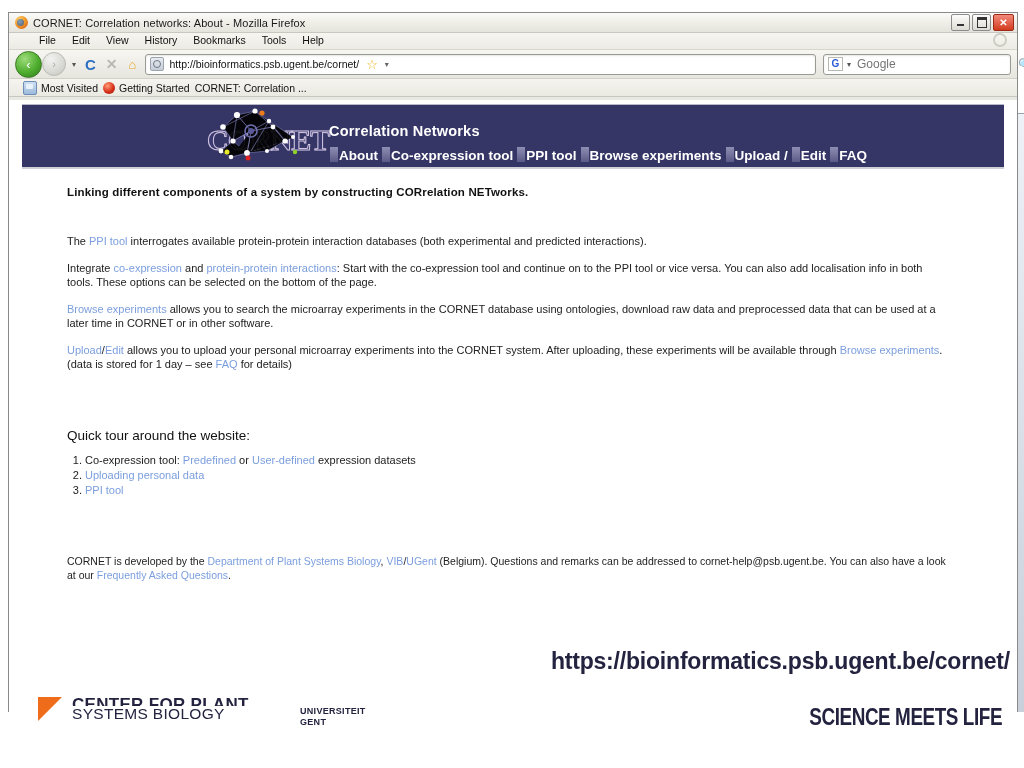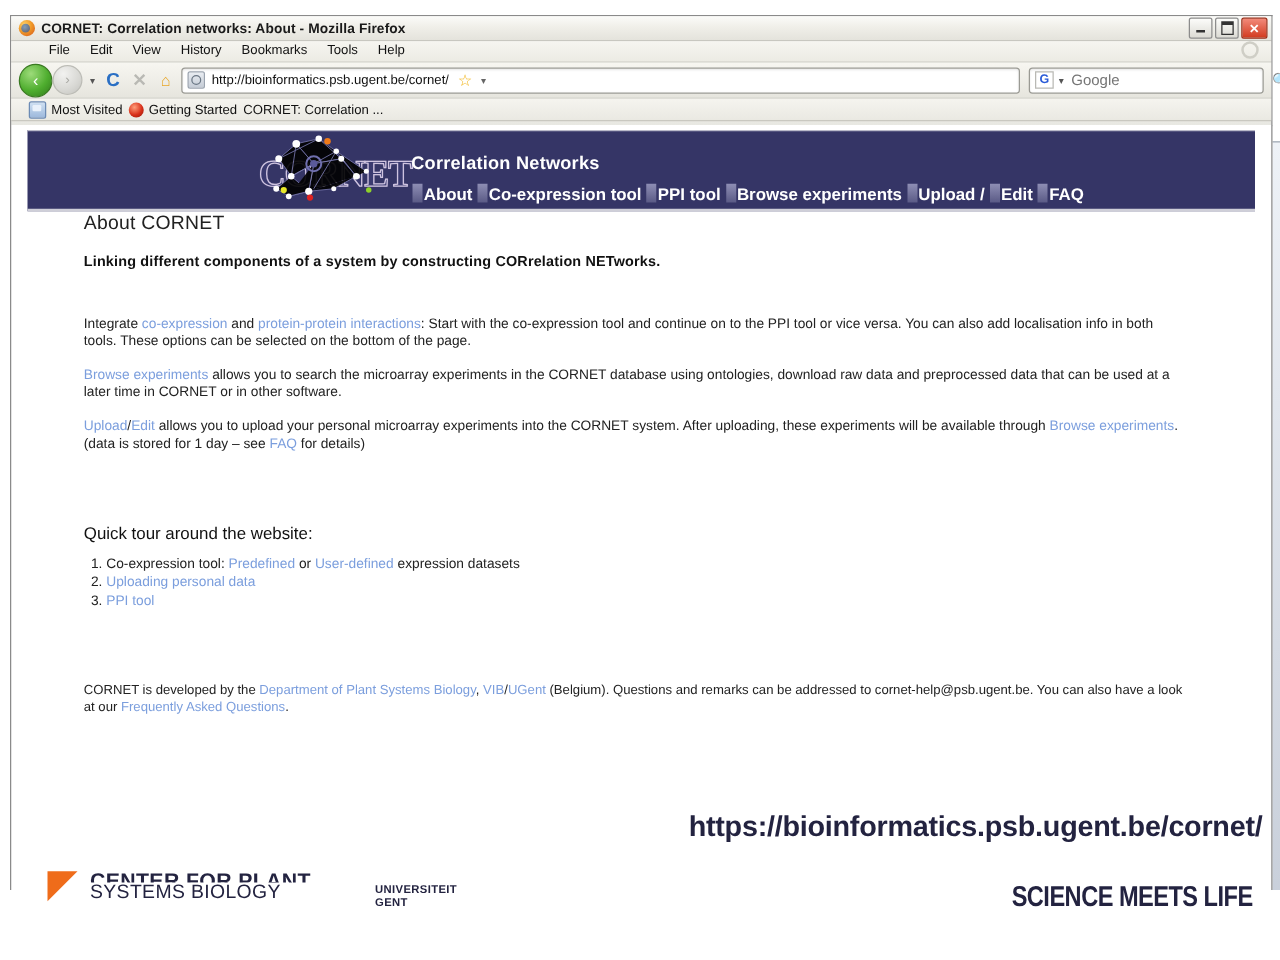--- a/index.html
+++ b/index.html
@@ -37,7 +37,7 @@
     opacity:.75;
   }
   .title-text {
-    font-size: 11px; font-weight: bold; color: #1a1a1a;
+    font-size: 11px; font-weight: normal; color: #1a1a1a;
     letter-spacing: .1px; white-space: nowrap;
   }
   .winbtns { position:absolute; right:3px; top:1px; display:flex; gap:2px; }

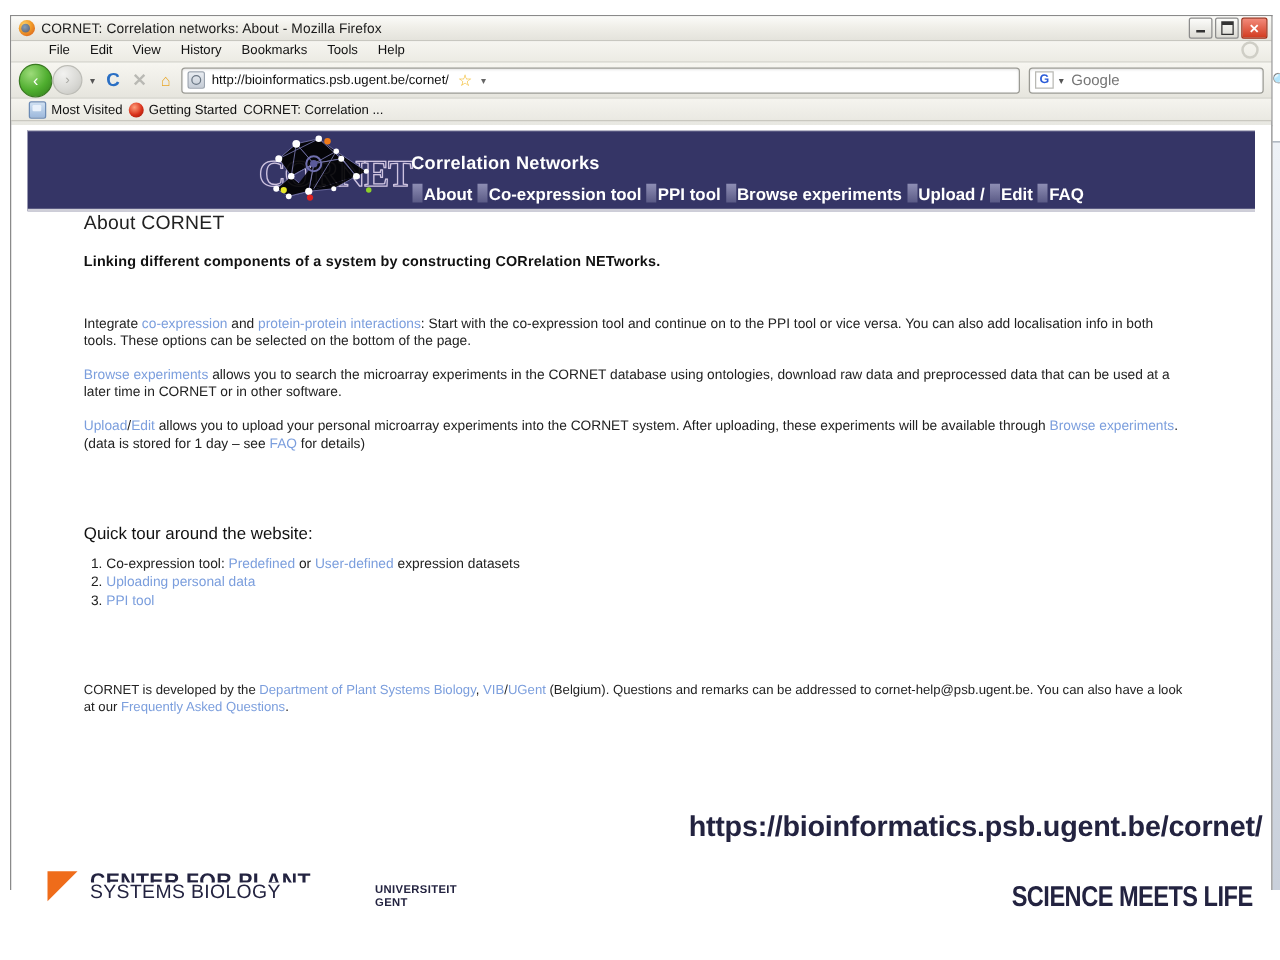--- a/index.html
+++ b/index.html
@@ -366,7 +366,6 @@
 
     <div class="content">
       <div class="c-inner">
-        <h1 class="about">About CORNET</h1>
         <p class="tagline">Linking different components of a system by constructing CORrelation NETworks.</p>
 
         <div style="height:36px"></div>

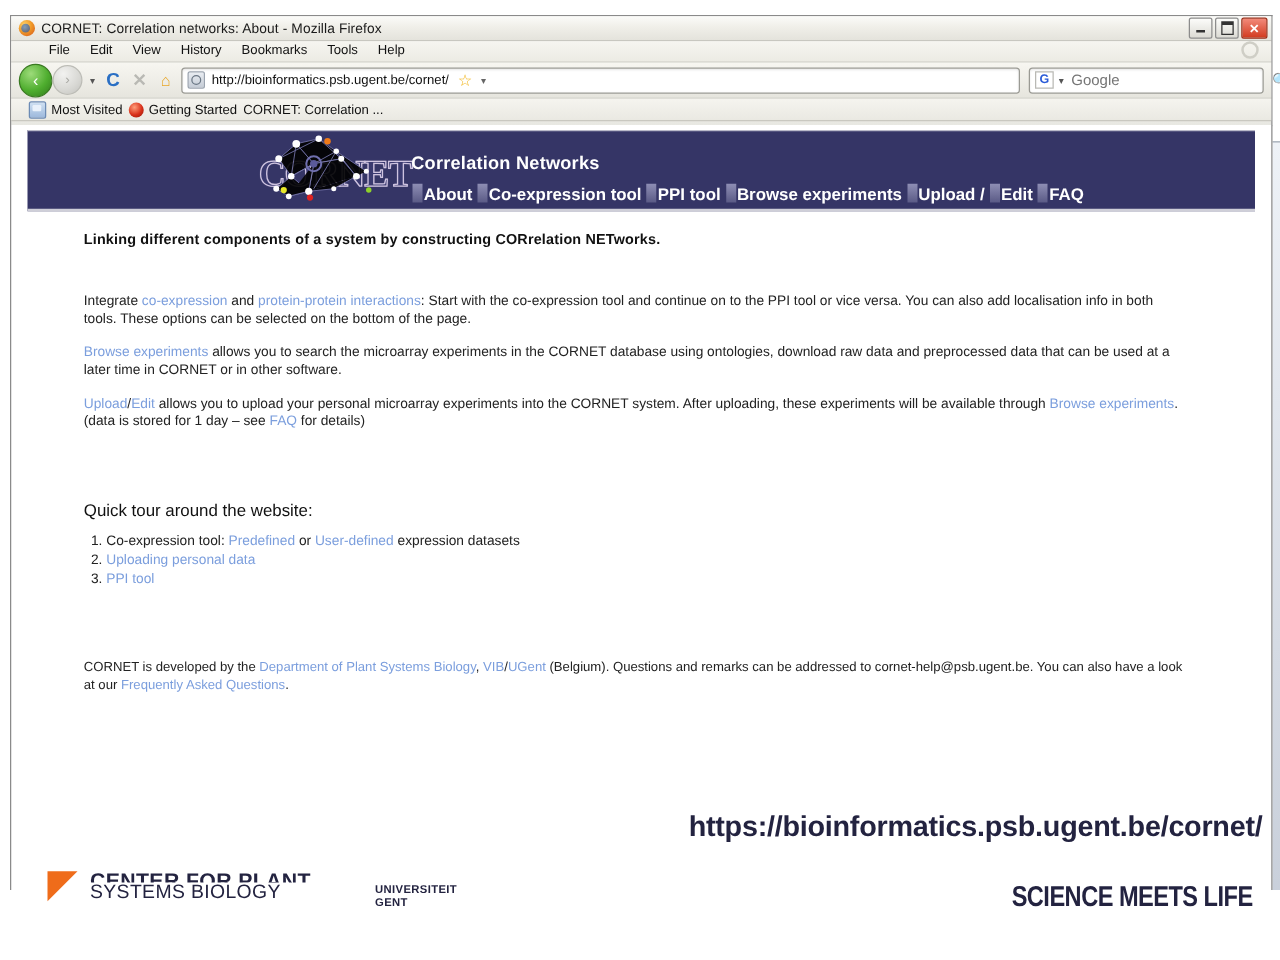--- a/index.html
+++ b/index.html
@@ -370,6 +370,7 @@
 
         <div style="height:36px"></div>
         <div id="paras">
+            <p class="para"><span>The </span><a class="lnk" href="#">PPI tool</a><span> interrogates available protein-protein interaction databases (both experimental and predicted interactions).</span></p>
             <p class="para"><span>Integrate </span><a class="lnk" href="#">co-expression</a><span> and </span><a class="lnk" href="#">protein-protein interactions</a><span>: Start with the co-expression tool and continue on to the PPI tool or vice versa. You can also add localisation info in both tools. These options can be selected on the bottom of the page.</span></p>
             <p class="para"><a class="lnk" href="#">Browse experiments</a><span> allows you to search the microarray experiments in the CORNET database using ontologies, download raw data and preprocessed data that can be used at a later time in CORNET or in other software.</span></p>
             <p class="para"><a class="lnk" href="#">Upload</a><span>/</span><a class="lnk" href="#">Edit</a><span> allows you to upload your personal microarray experiments into the CORNET system. After uploading, these experiments will be available through </span><a class="lnk" href="#">Browse experiments</a><span>. (data is stored for 1 day – see </span><a class="lnk" href="#">FAQ</a><span> for details)</span></p>

